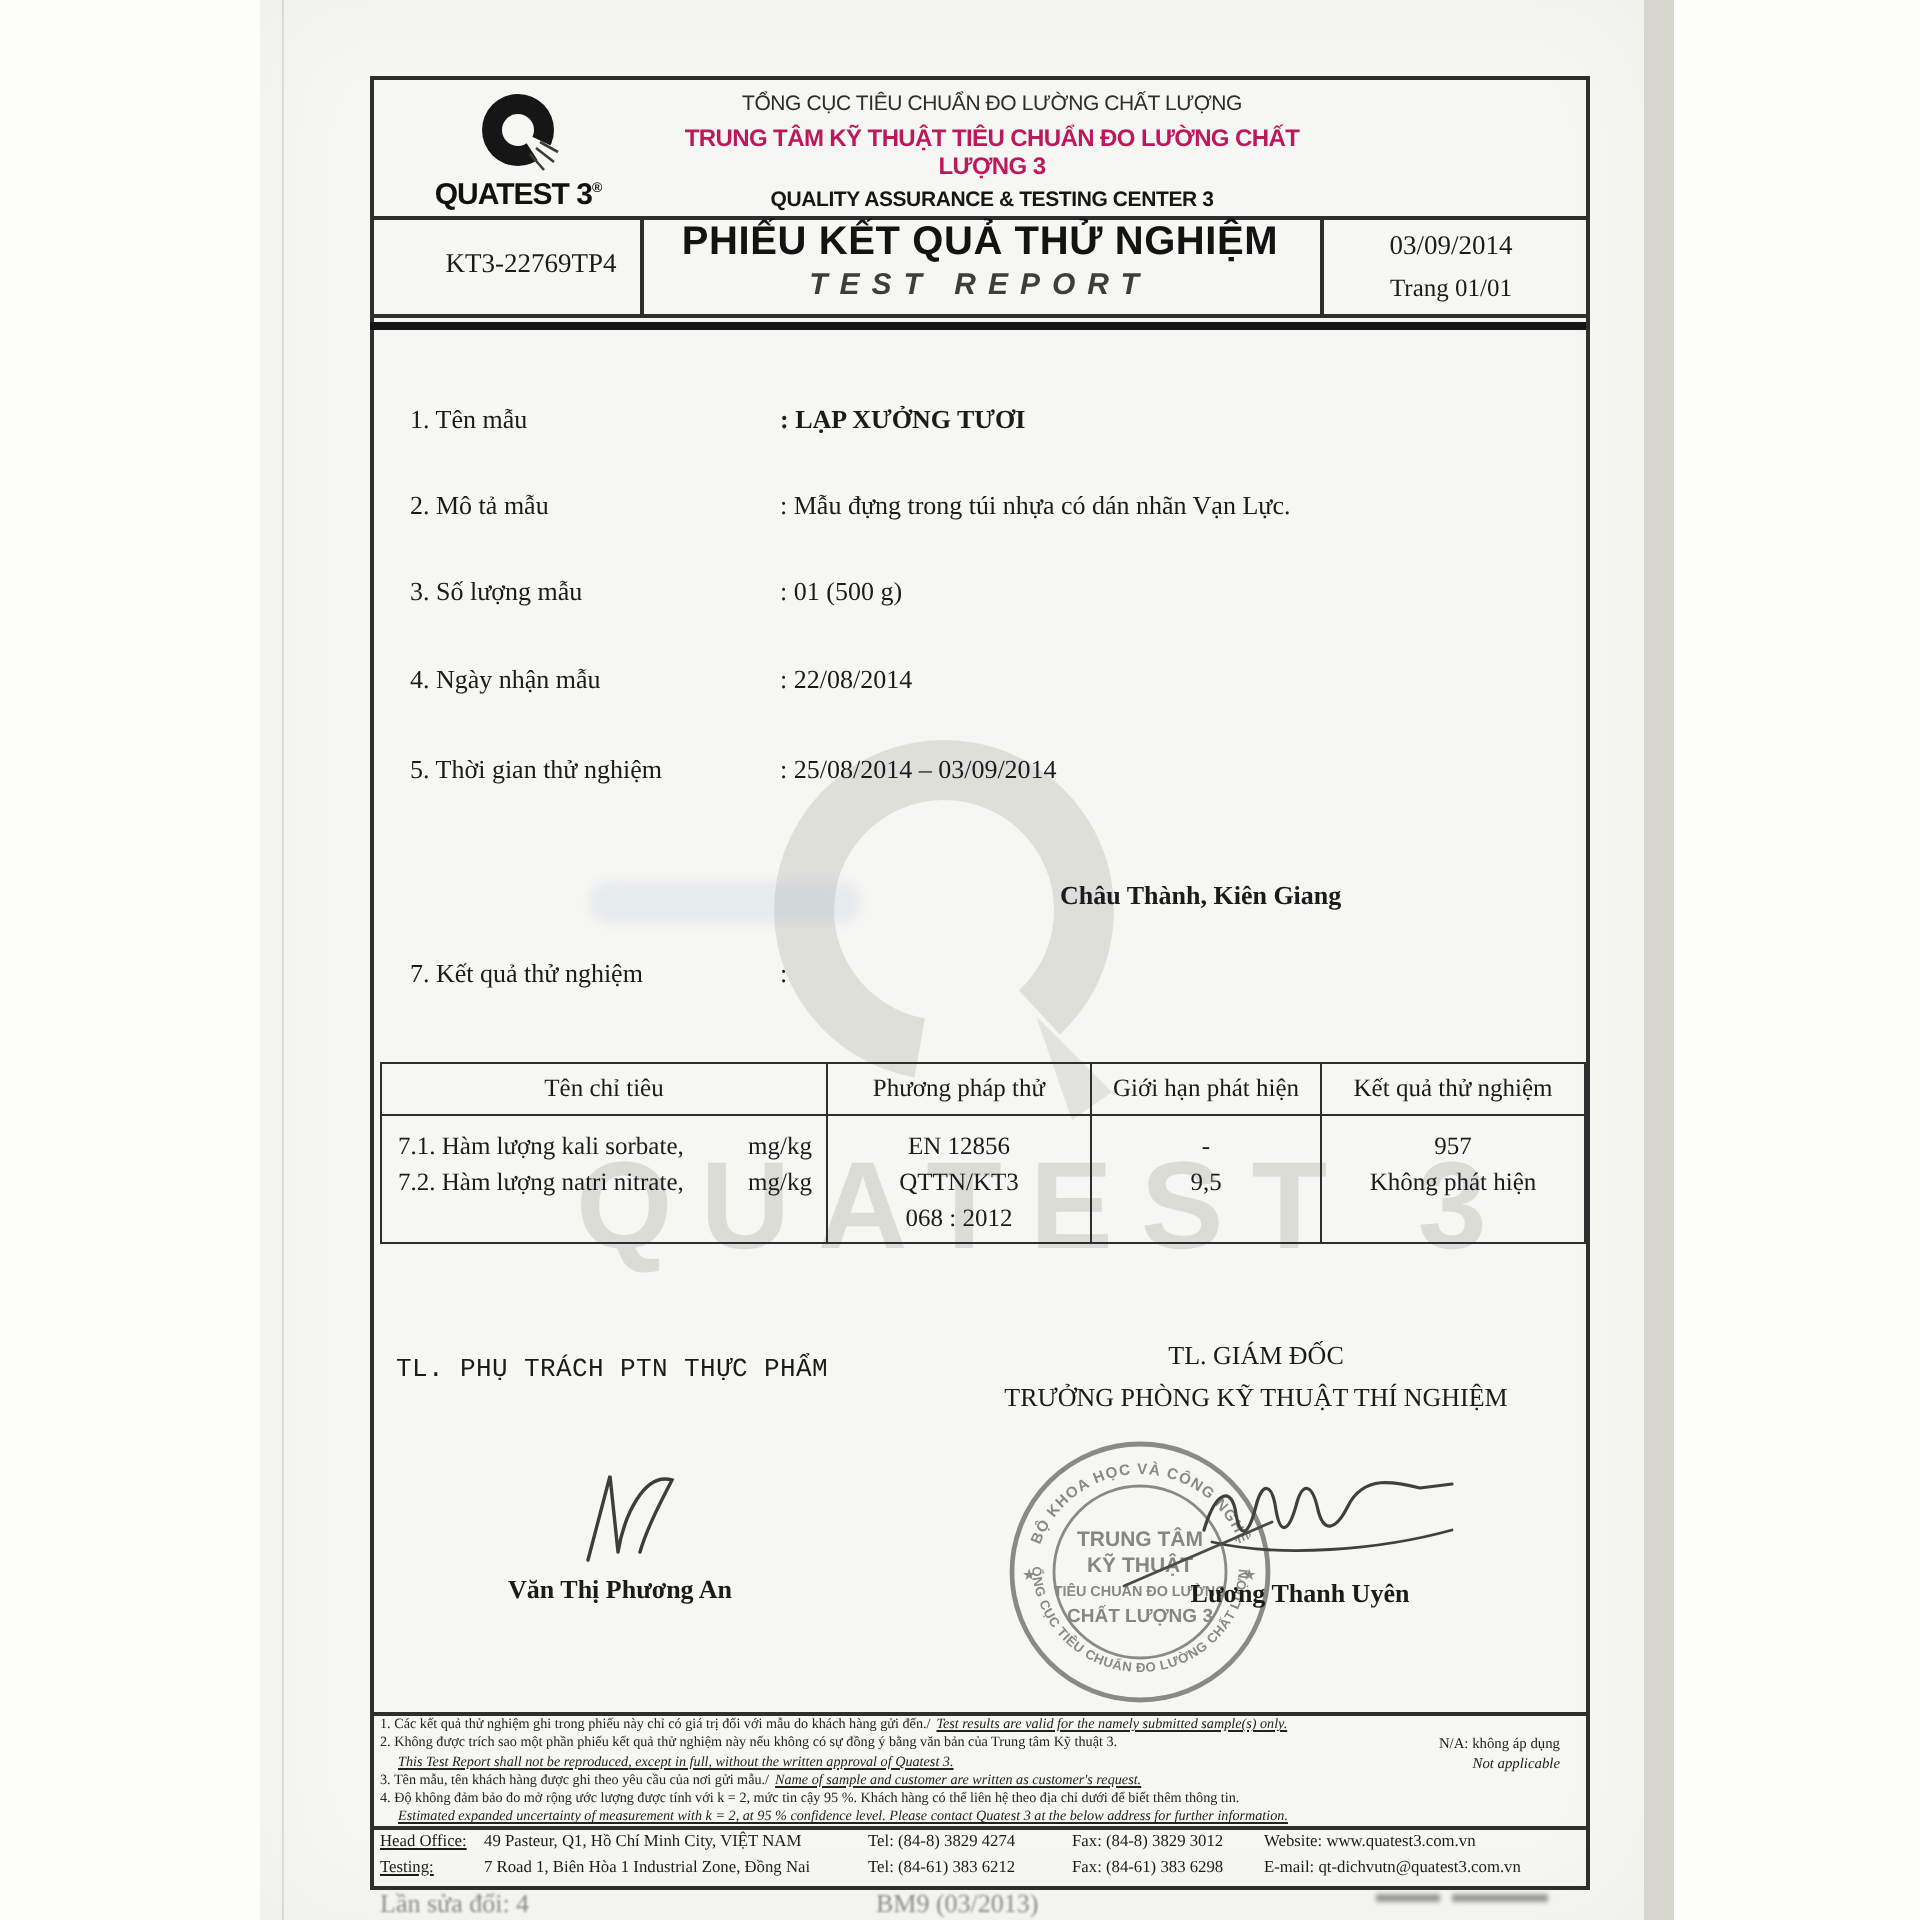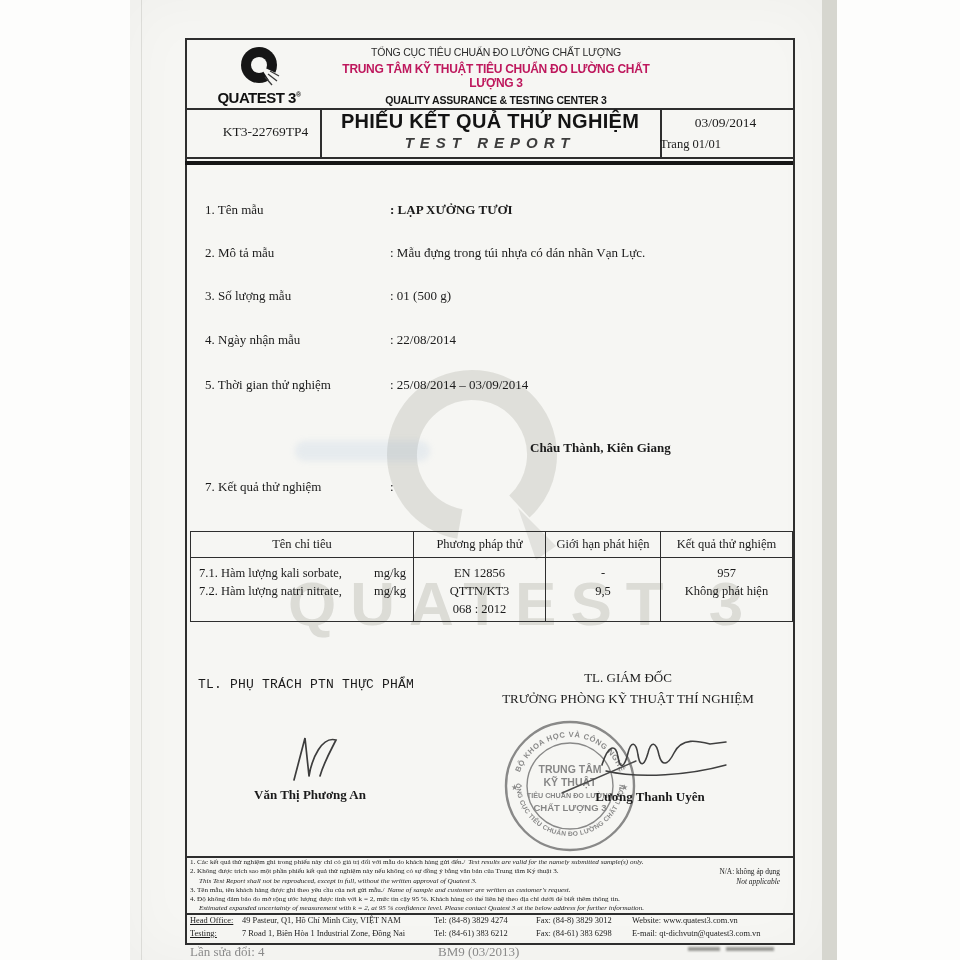--- a/index.html
+++ b/index.html
@@ -40,7 +40,7 @@
             font-family:"Liberation Sans","DejaVu Sans",sans-serif;font-weight:bold;font-style:italic;
             font-size:15px;letter-spacing:6px;color:#3d3d3d;}
   .date-cell{position:absolute;left:660px;top:115px;width:131px;text-align:center;font-size:13.5px;z-index:3;}
-  .page-cell{position:absolute;left:660px;top:137px;width:131px;font-size:12.5px;z-index:3;}
+  .page-cell{position:absolute;left:660px;top:137px;width:131px;text-align:center;font-size:12.5px;z-index:3;}
   
   .frow{position:absolute;left:205px;width:580px;font-size:13px;z-index:3;}
   .flabel{display:inline-block;}

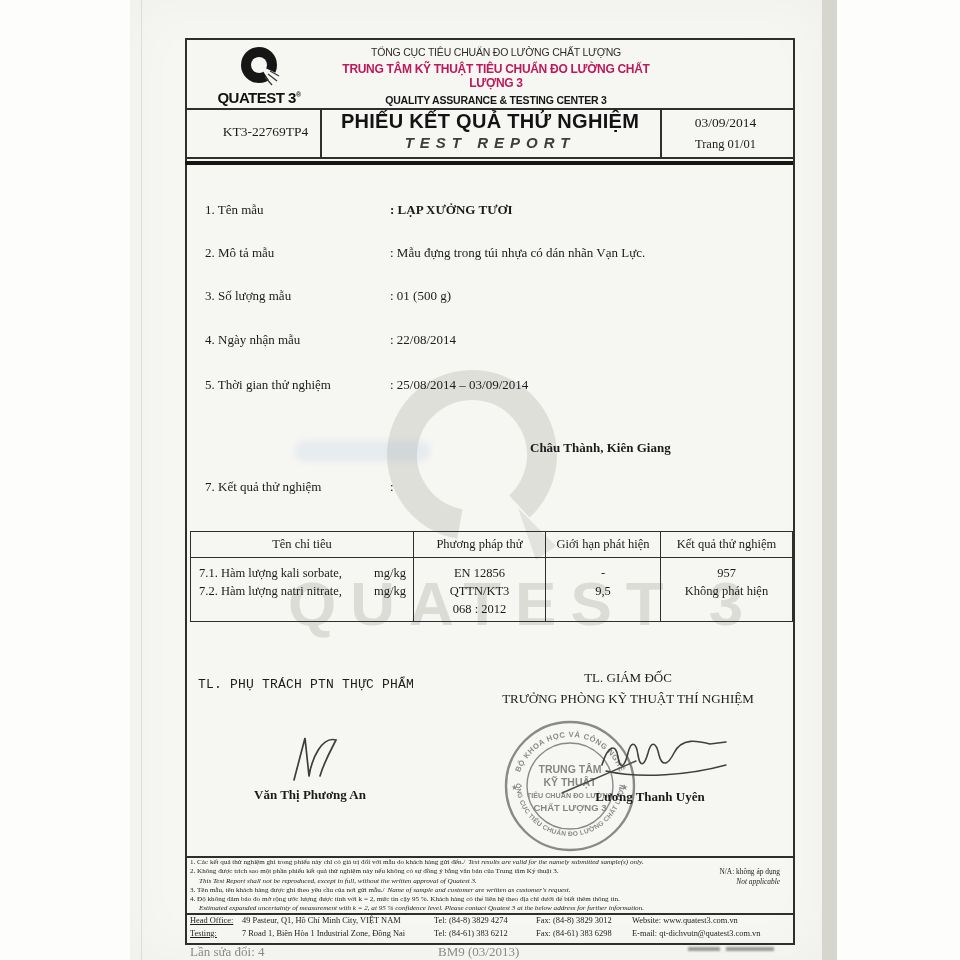--- a/index.html
+++ b/index.html
@@ -68,7 +68,7 @@
   
   .notes{position:absolute;left:190px;top:858px;width:560px;font-size:7.1px;line-height:9.3px;z-index:3;color:#222;}
   .note{white-space:nowrap;}
-  .note-en{font-style:italic;margin-left:3px;}
+  .note-en{font-style:italic;margin-left:3px;text-decoration:underline;}
   .note-en.block{display:block;margin-left:9px;}
   .na-note{position:absolute;left:698px;top:867px;width:82px;text-align:right;font-size:7.4px;line-height:10px;z-index:3;}
   .na-en{font-style:italic;}

